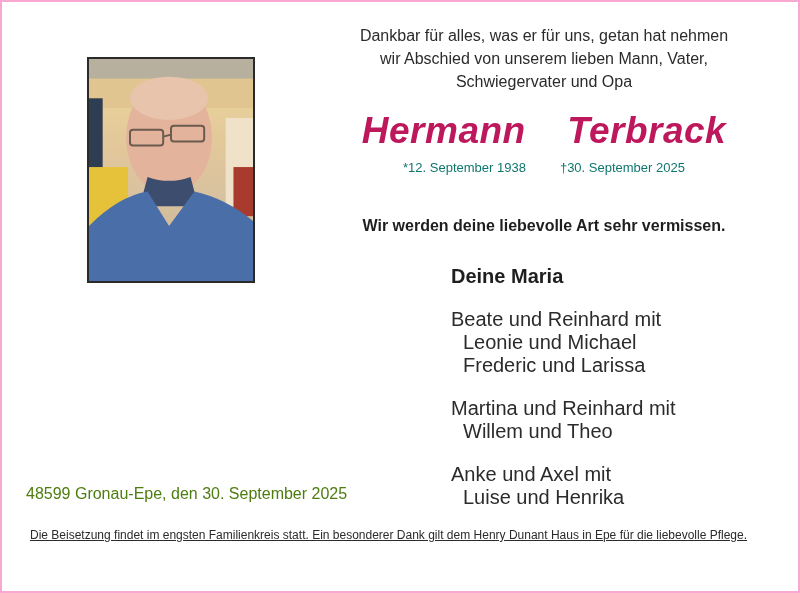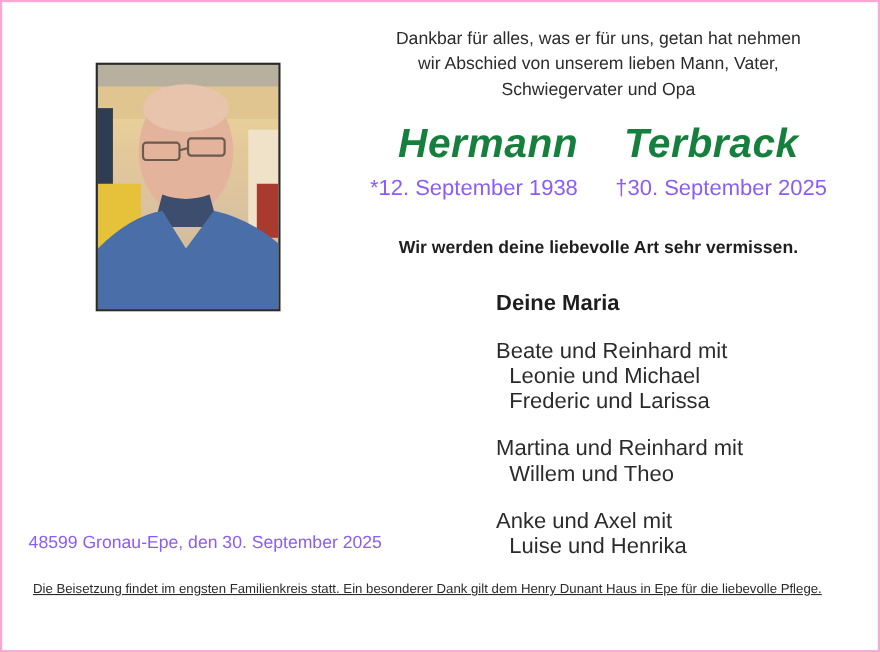--- a/index.html
+++ b/index.html
@@ -21,7 +21,7 @@
   }
   .name {
     position: absolute; left: 330px; top: 108px; width: 424px; text-align: center;
-    font-size: 37px; font-weight: bold; font-style: italic; color: #15803d;
+    font-size: 37px; font-weight: bold; font-style: italic; color: #be185d;
     letter-spacing: 0.5px; word-spacing: 10px;
   }
   .dates {

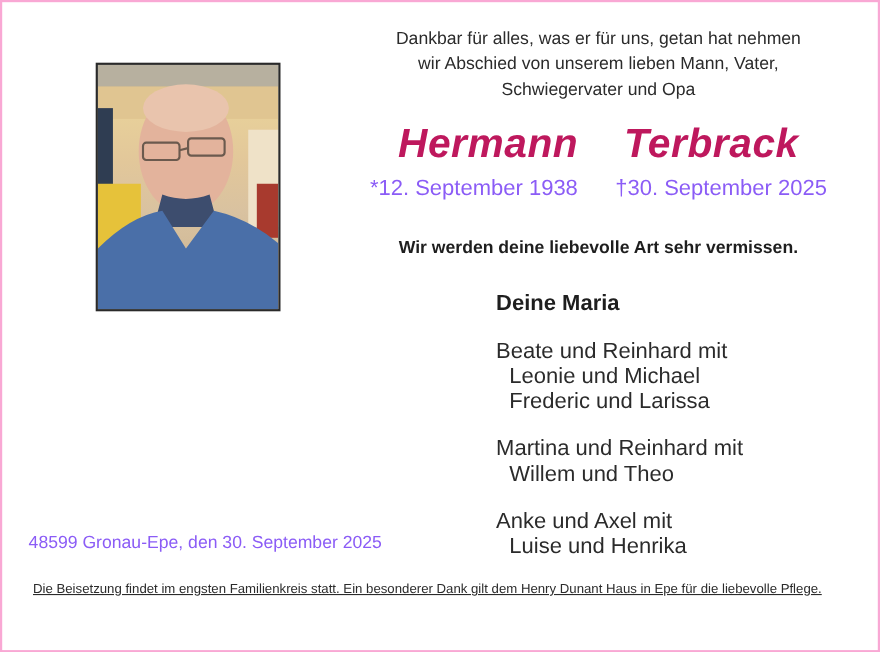--- a/index.html
+++ b/index.html
@@ -26,7 +26,7 @@
   }
   .dates {
     position: absolute; left: 330px; top: 158px; width: 424px;
-    display: flex; justify-content: center; gap: 34px; font-size: 20px; color: #8b5cf6;
+    display: flex; justify-content: center; gap: 34px; font-size: 13px; color: #0f766e;
   }
   .motto {
     position: absolute; left: 330px; top: 215px; width: 424px; text-align: center;

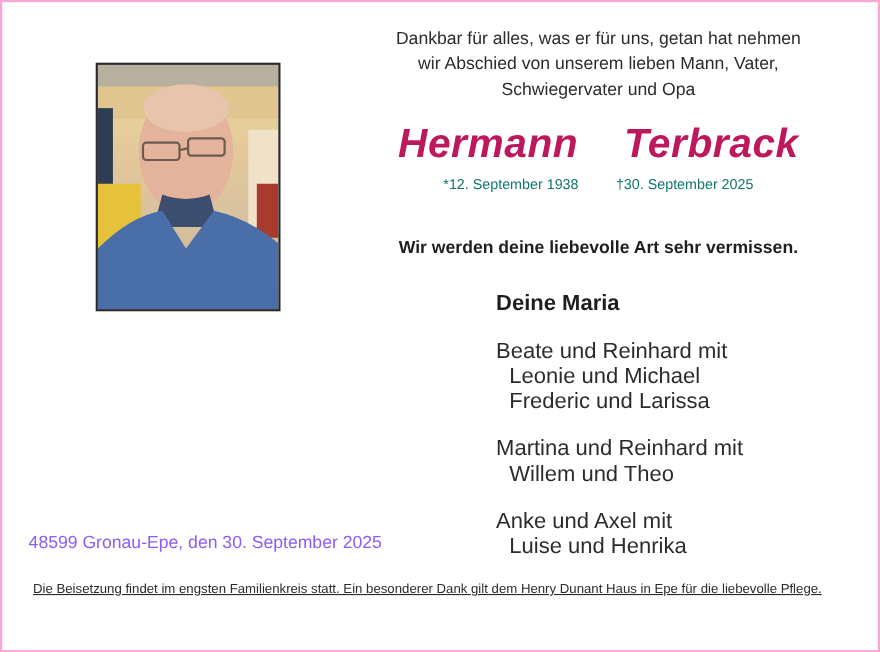--- a/index.html
+++ b/index.html
@@ -45,7 +45,7 @@
     font-size: 16px; line-height: 23px; font-style: italic; color: #2b2b2b;
   }
   .place {
-    position: absolute; left: 24px; top: 483px; font-size: 16px; color: #8b5cf6;
+    position: absolute; left: 24px; top: 483px; font-size: 16px; color: #4d7c0f;
   }
   .note {
     position: absolute; left: 28px; top: 521px; width: 760px;

